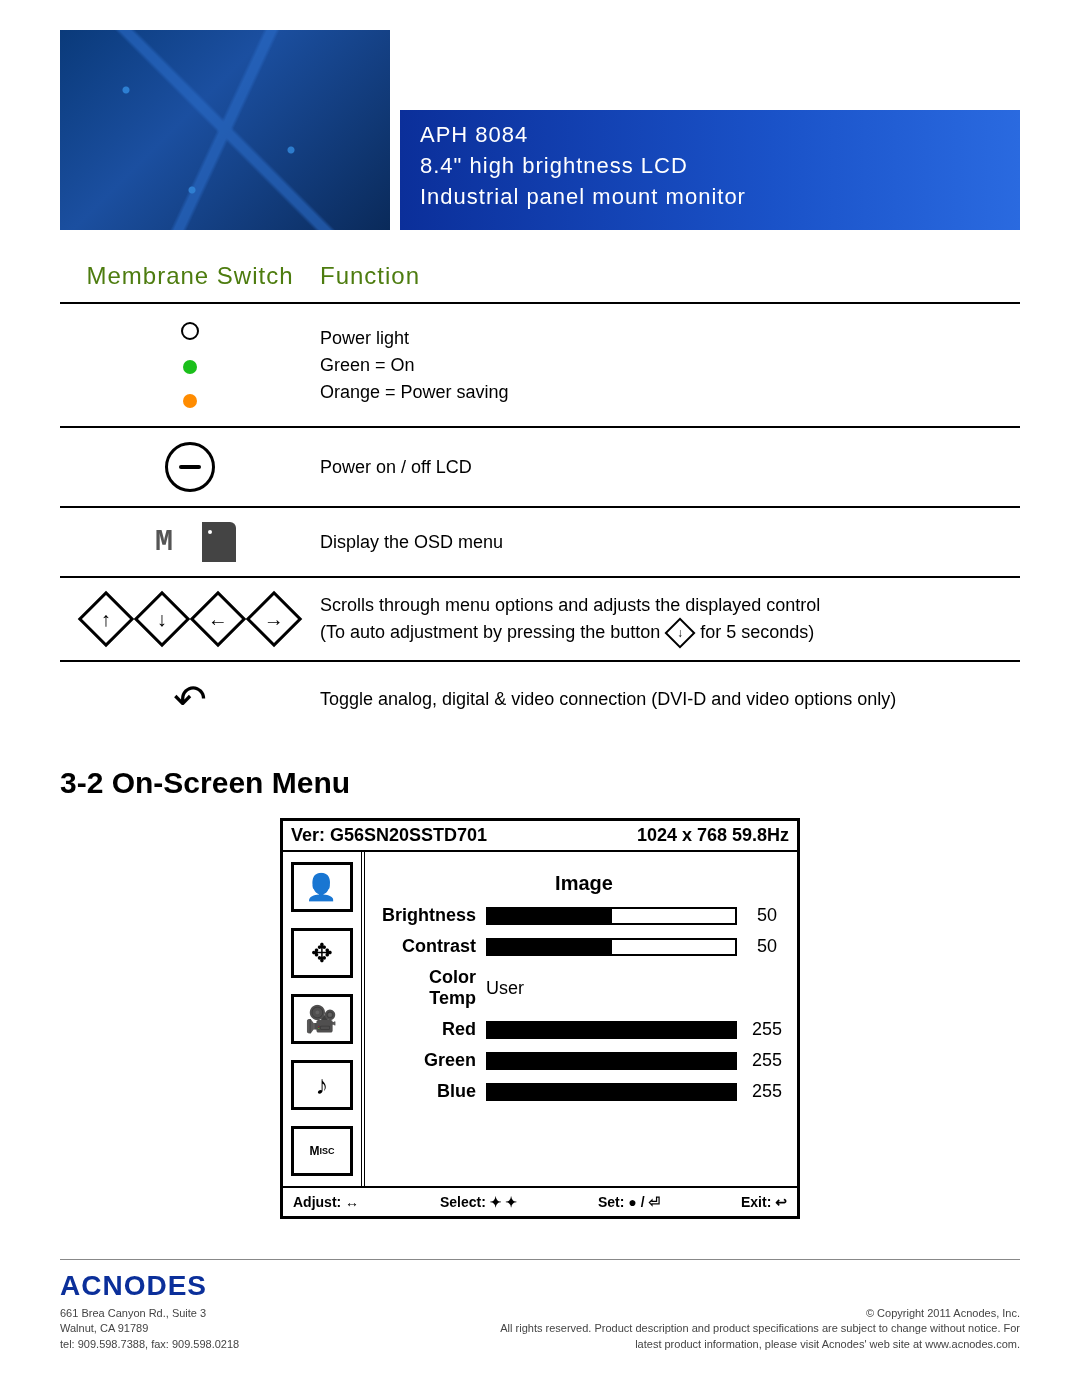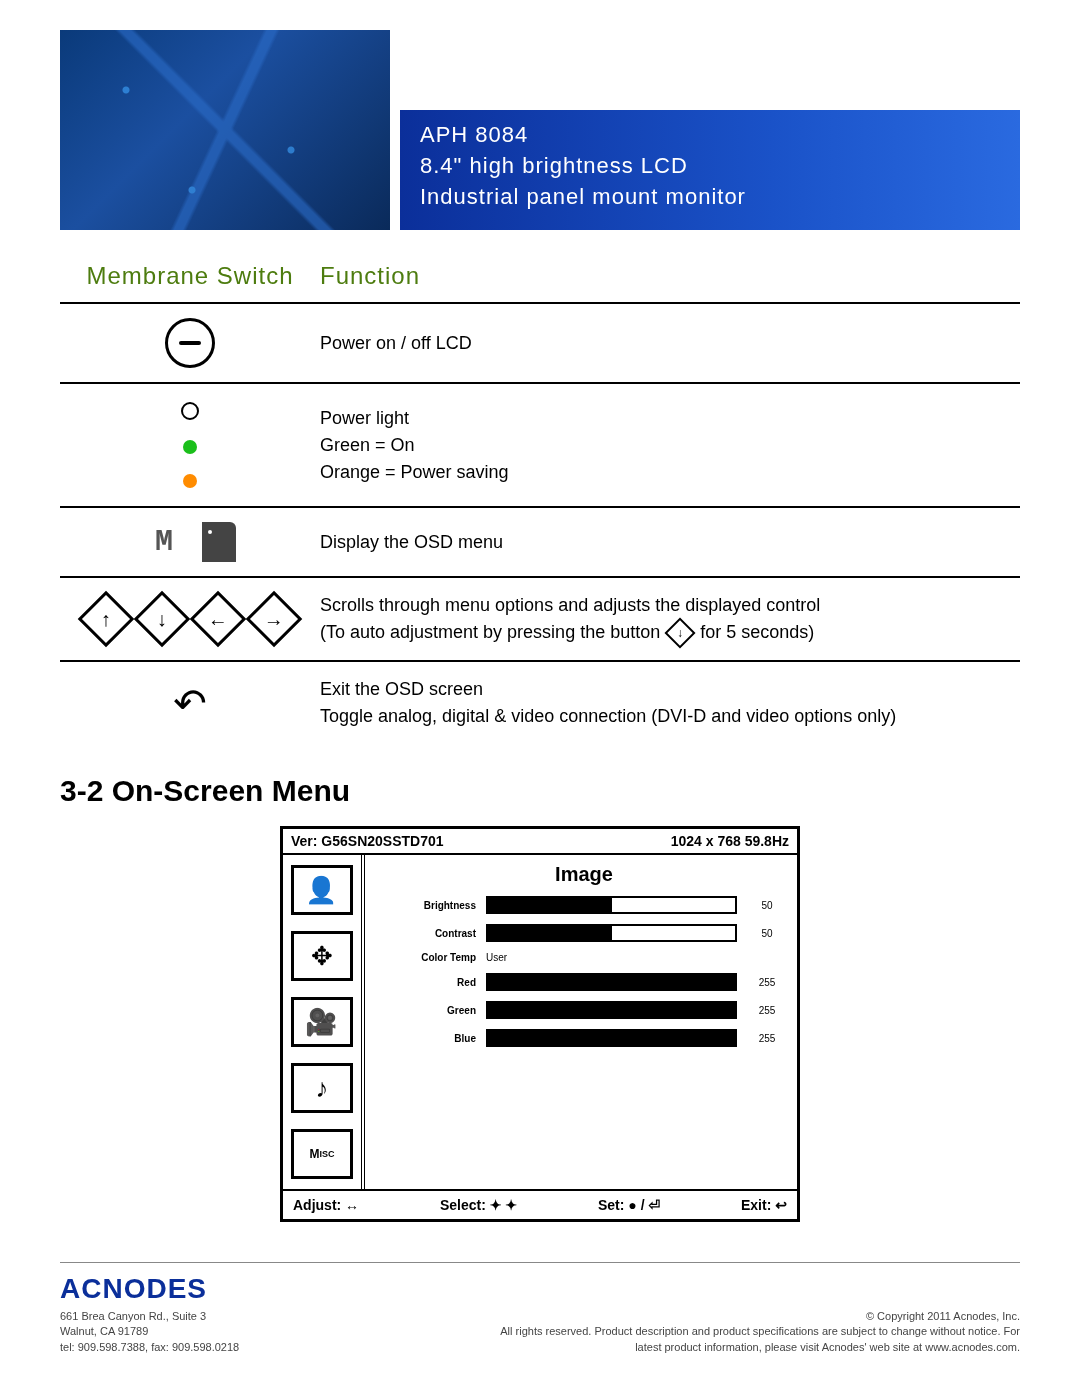--- a/index.html
+++ b/index.html
@@ -168,17 +168,6 @@
 
   <div class="tbl-row">
     <div class="col-icon">
-      <div class="circ-btn">
-          <div class="bar"></div>
-        </div>
-    </div>
-    <div class="col-desc">
-      <div>Power on / off LCD</div>
-    </div>
-  </div>
-
-  <div class="tbl-row">
-    <div class="col-icon">
       <div class="led-stack">
         <span class="led led-empty"></span>
         <span class="led led-green"></span>
@@ -189,6 +178,17 @@
       <div>Power light</div>
       <div>Green = On</div>
       <div>Orange = Power saving</div>
+    </div>
+  </div>
+
+  <div class="tbl-row">
+    <div class="col-icon">
+      <div class="circ-btn">
+          <div class="bar"></div>
+        </div>
+    </div>
+    <div class="col-desc">
+      <div>Power on / off LCD</div>
     </div>
   </div>
 

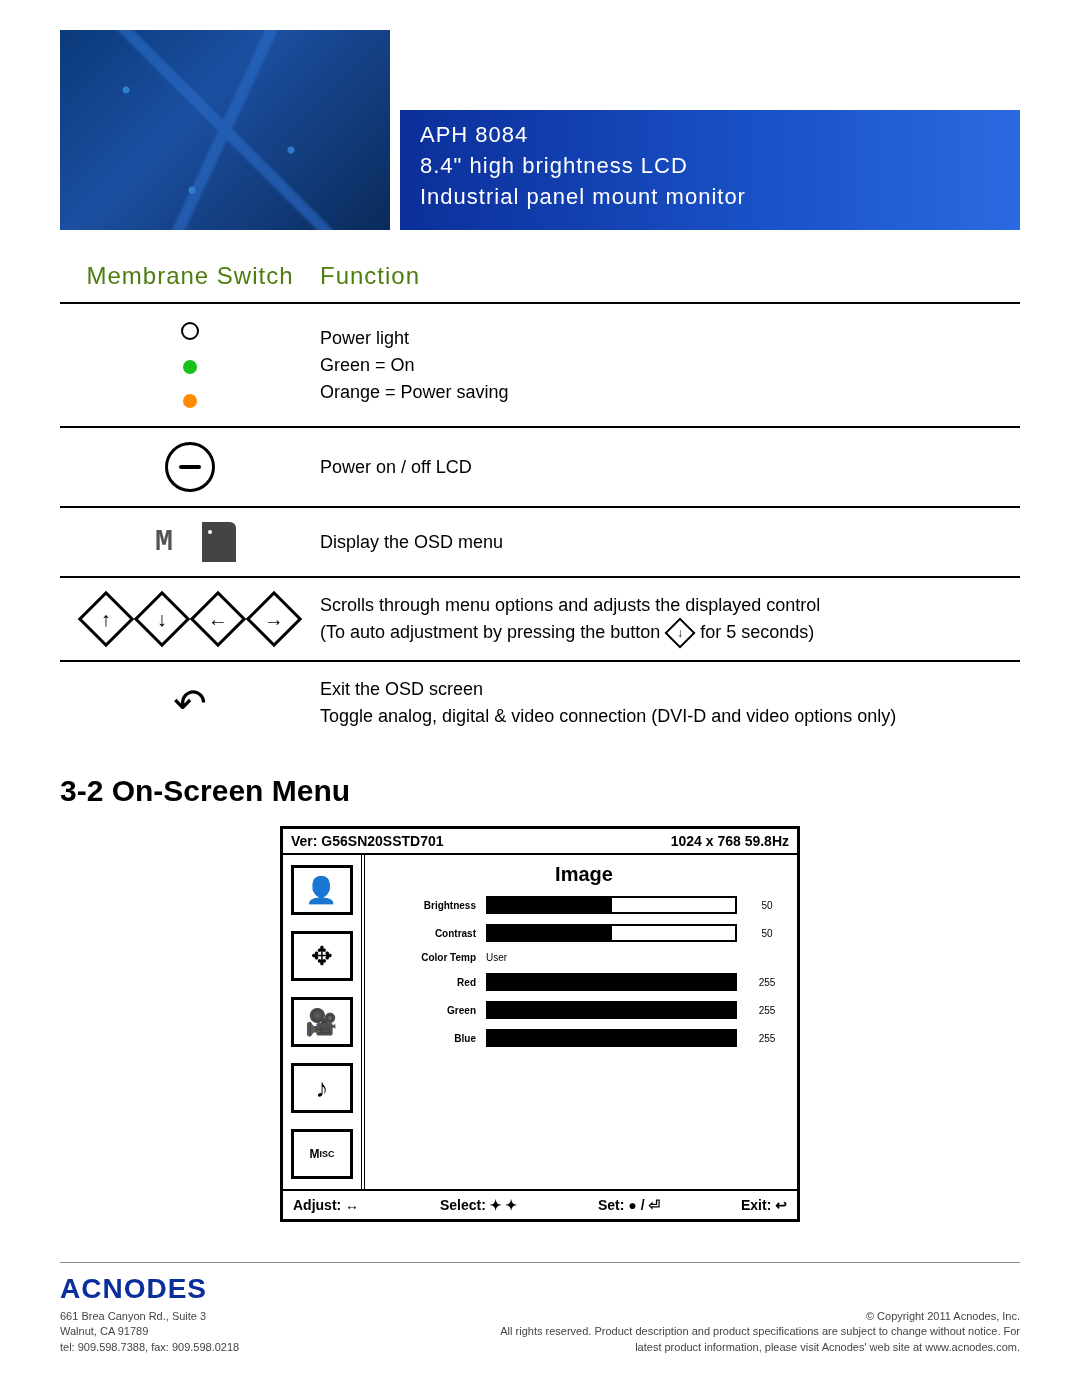--- a/index.html
+++ b/index.html
@@ -238,7 +238,6 @@
       <div class="return-arrow">↶</div>
     </div>
     <div class="col-desc">
-      <div>Exit the OSD screen</div>
       <div>Toggle analog, digital &amp; video connection (DVI-D and video options only)</div>
     </div>
   </div>

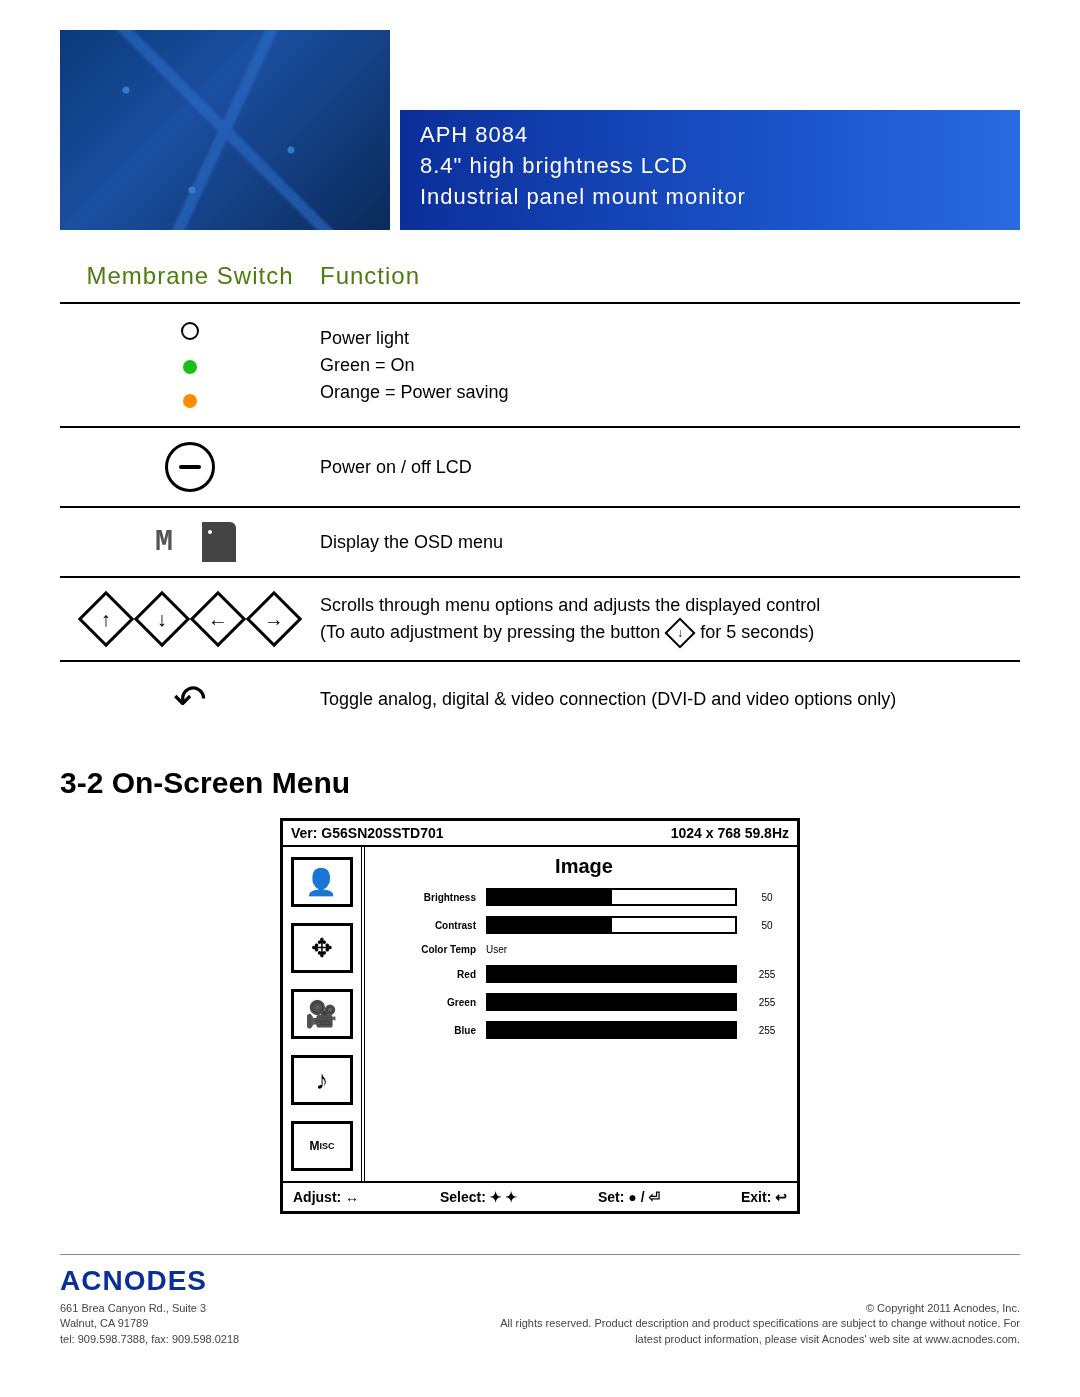--- a/index.html
+++ b/index.html
@@ -108,7 +108,7 @@
   }
   .osd-top {
     display:flex; justify-content:space-between;
-    font-size:14px; font-weight:bold; padding:4px 8px;
+    font-size:18px; font-weight:bold; padding:4px 8px;
     border-bottom:2px solid #000;
   }
   .osd-body { display:flex; }

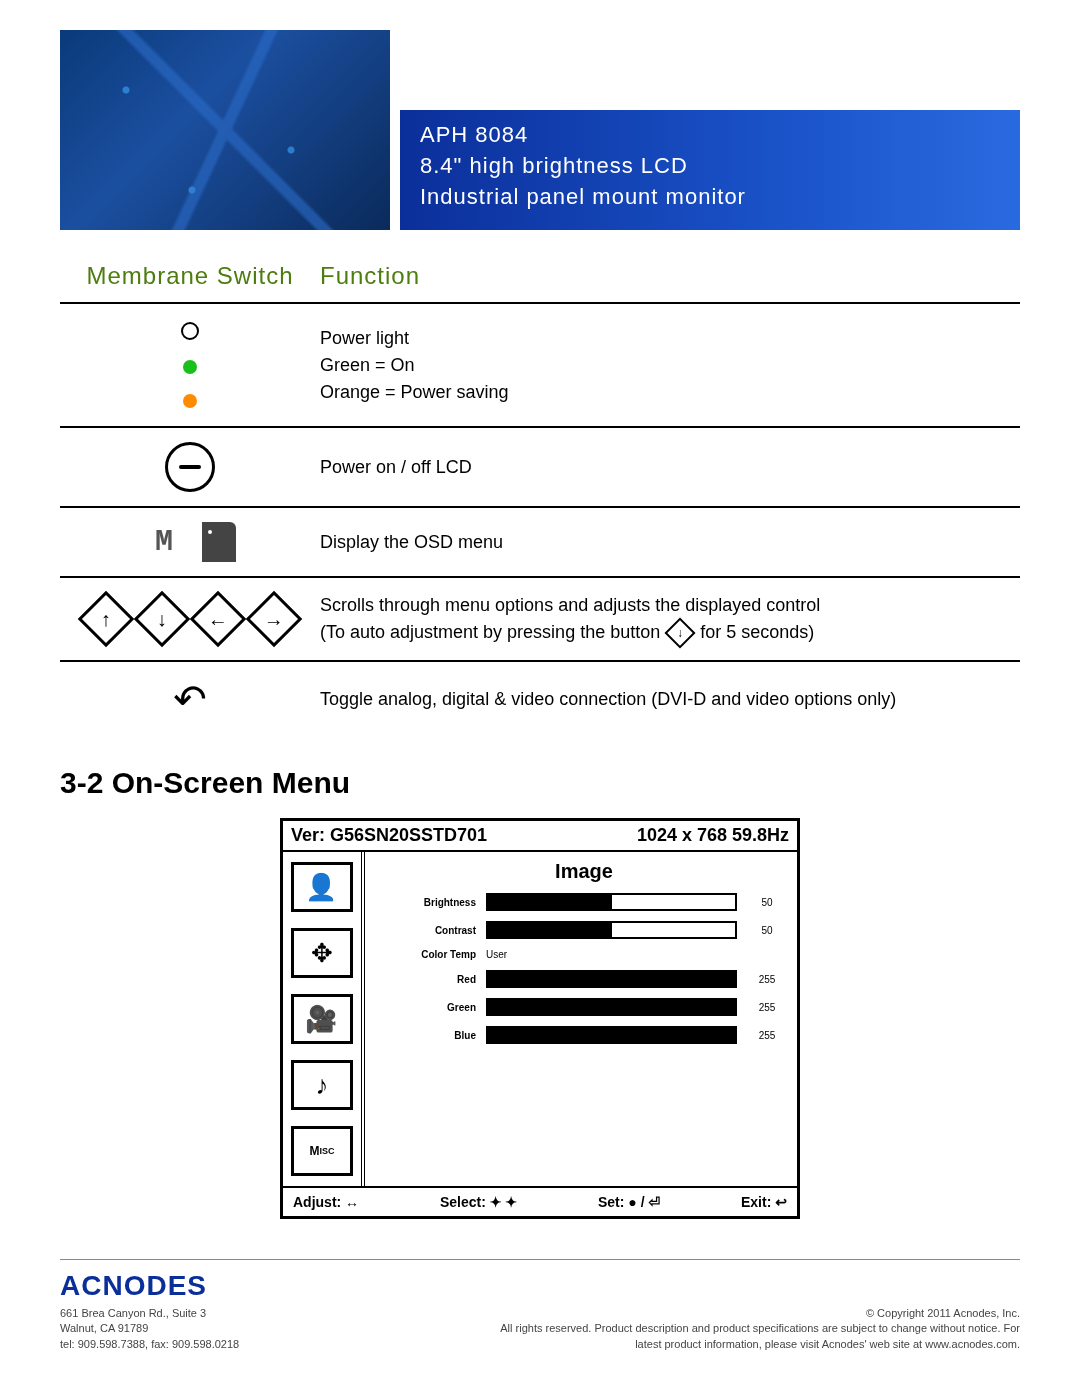--- a/index.html
+++ b/index.html
@@ -124,7 +124,7 @@
   .tab.sel{ font-weight:bold; }
   .tab .glyph{ font-size:26px; }
   .misc-tab{ font-size:12px; font-weight:bold;}
-  .osd-content { flex:1; padding:8px 10px 8px 16px; }
+  .osd-content { flex:1; padding:20px 10px 8px 16px; }
   .osd-content .pane-title { text-align:center; font-size:20px; font-weight:bold; margin:0 0 10px 0;}
   .osd-row { display:flex; align-items:center; font-size:10px; margin:10px 0;}
   .osd-row .label{ width:95px; text-align:right; padding-right:10px; font-weight:bold;}

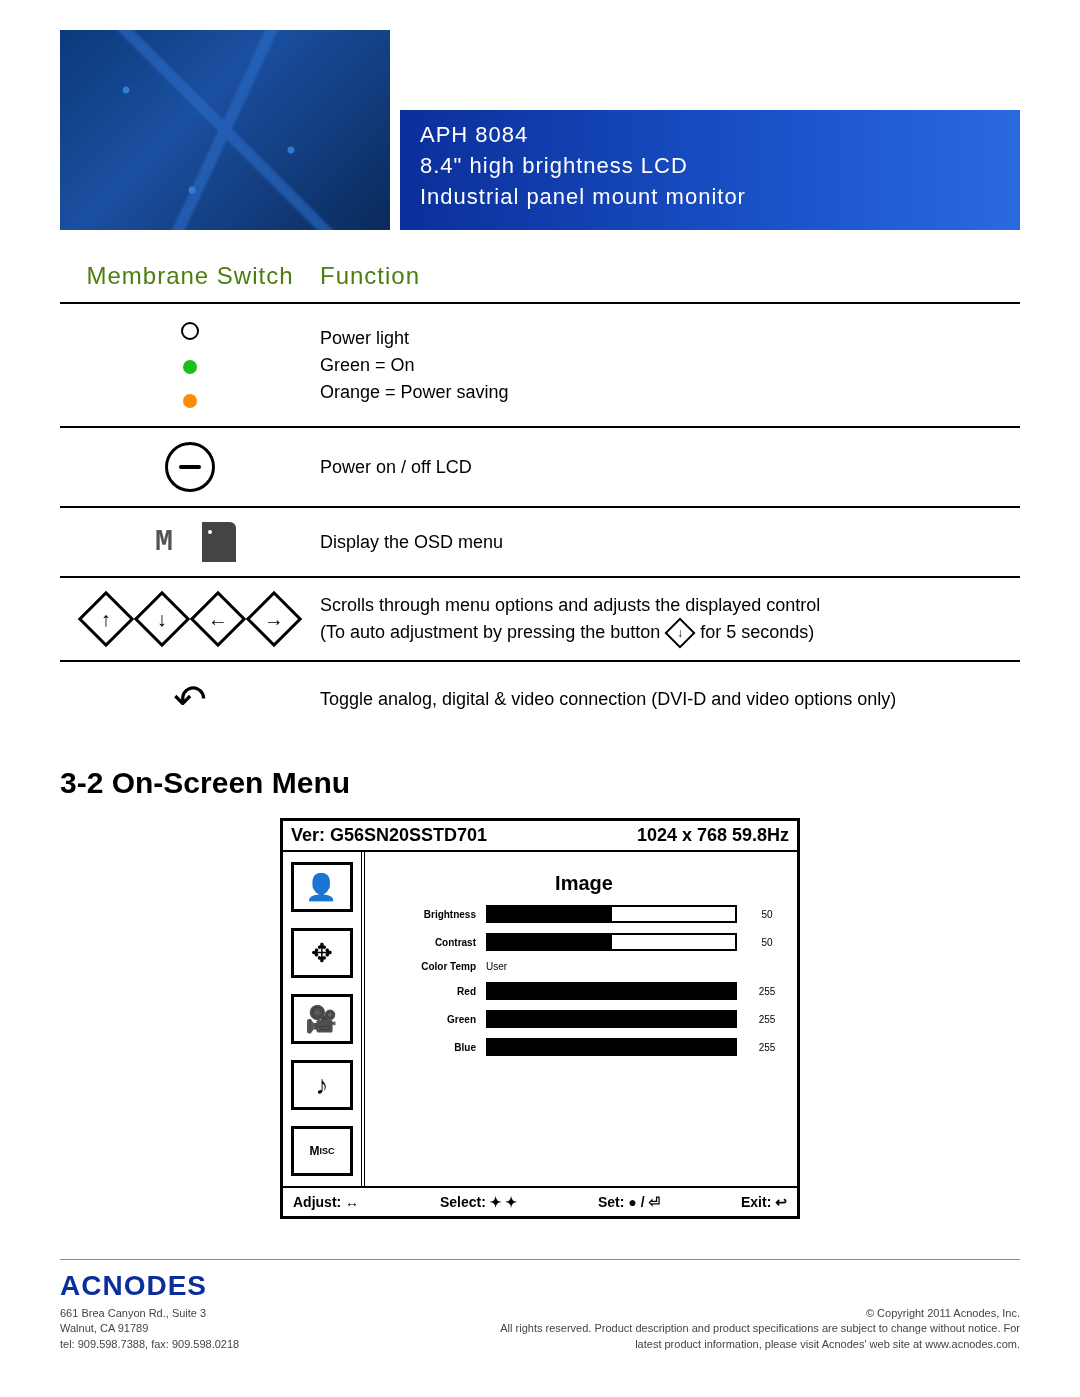--- a/index.html
+++ b/index.html
@@ -126,7 +126,7 @@
   .misc-tab{ font-size:12px; font-weight:bold;}
   .osd-content { flex:1; padding:20px 10px 8px 16px; }
   .osd-content .pane-title { text-align:center; font-size:20px; font-weight:bold; margin:0 0 10px 0;}
-  .osd-row { display:flex; align-items:center; font-size:10px; margin:10px 0;}
+  .osd-row { display:flex; align-items:center; font-size:18px; margin:10px 0;}
   .osd-row .label{ width:95px; text-align:right; padding-right:10px; font-weight:bold;}
   .osd-row .bar{ flex:1; height:14px; border:2px solid #000; margin-right:10px; position:relative; background:#fff;}
   .osd-row .bar .fill{ position:absolute; left:0; top:0; bottom:0; background:#000;}

